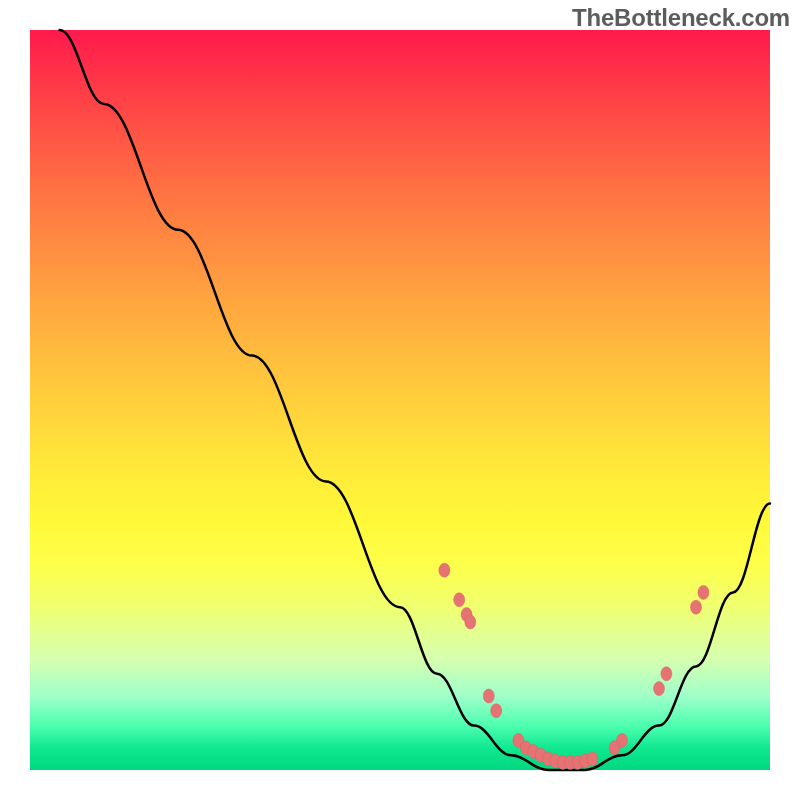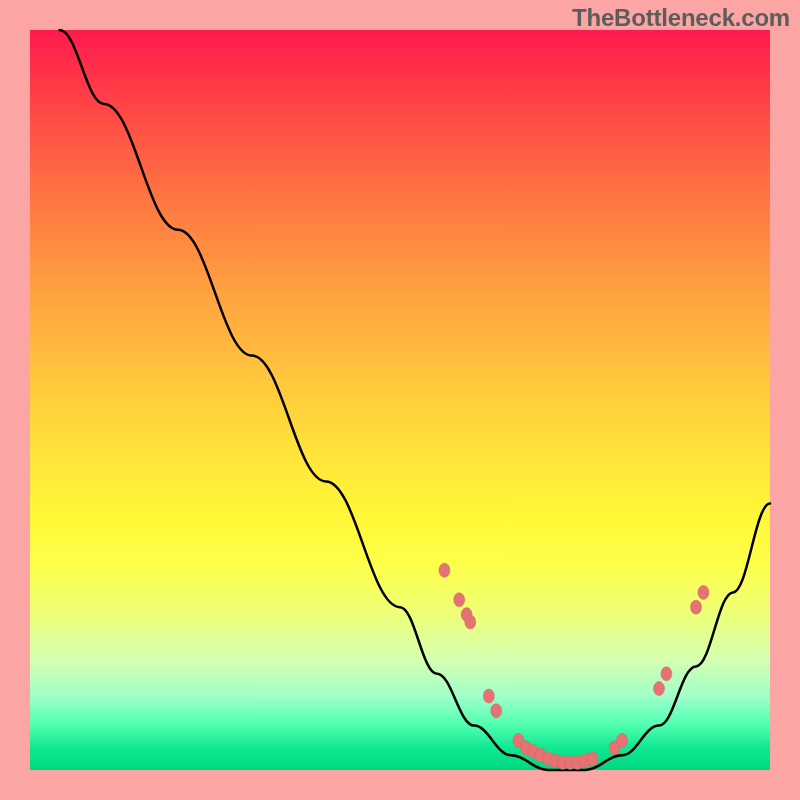--- a/index.html
+++ b/index.html
@@ -8,7 +8,7 @@
     position: absolute;
     left: 0; top: 0;
     width: 800px; height: 800px;
-    background: #fca5a5;
+    background: #ffffff;
   }
   .plot-area {
     position: absolute;

